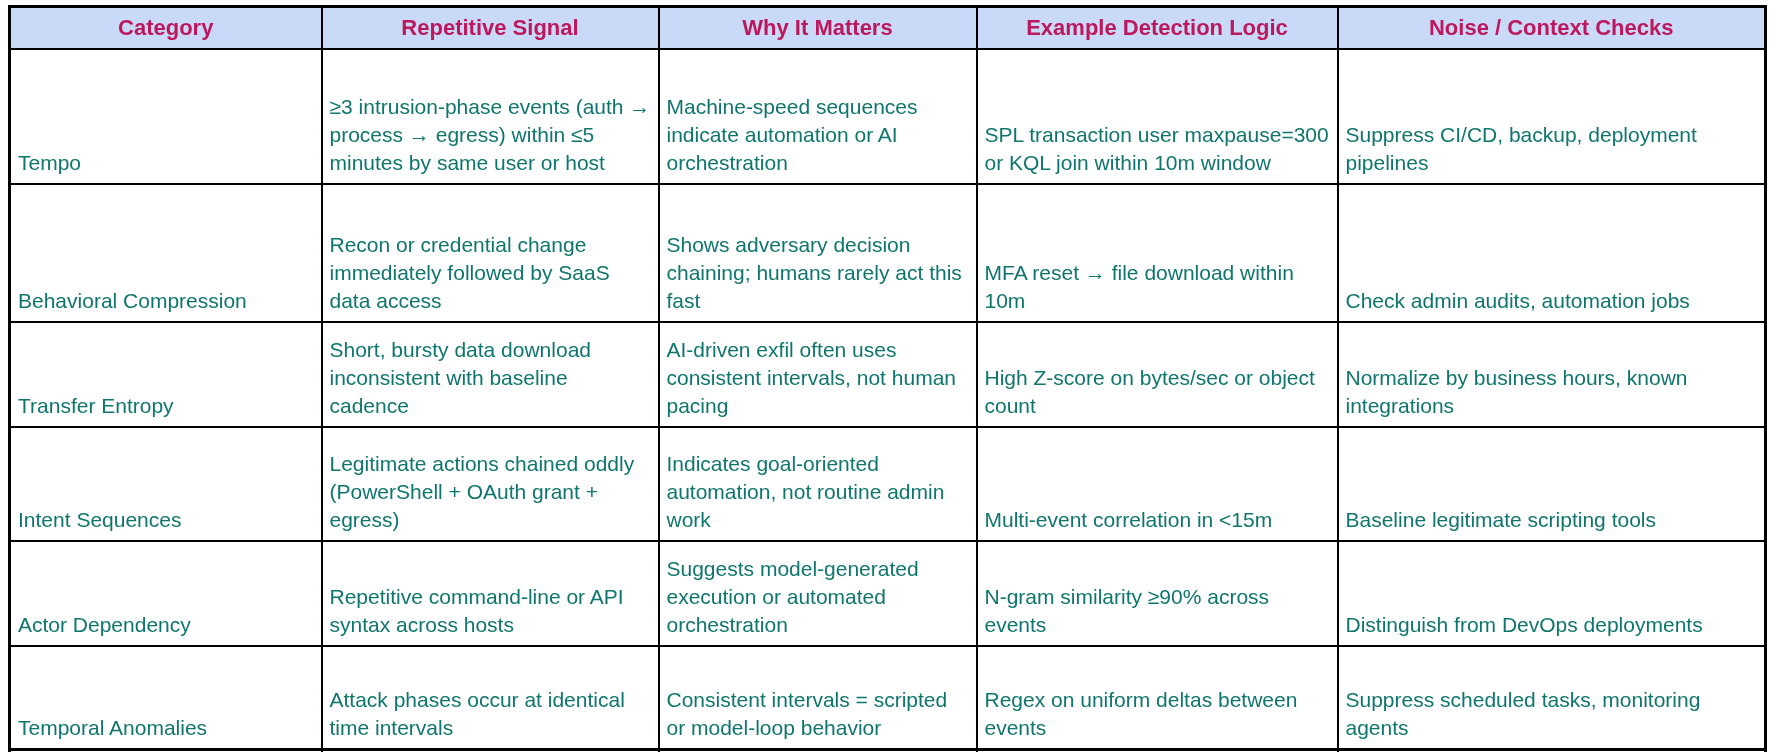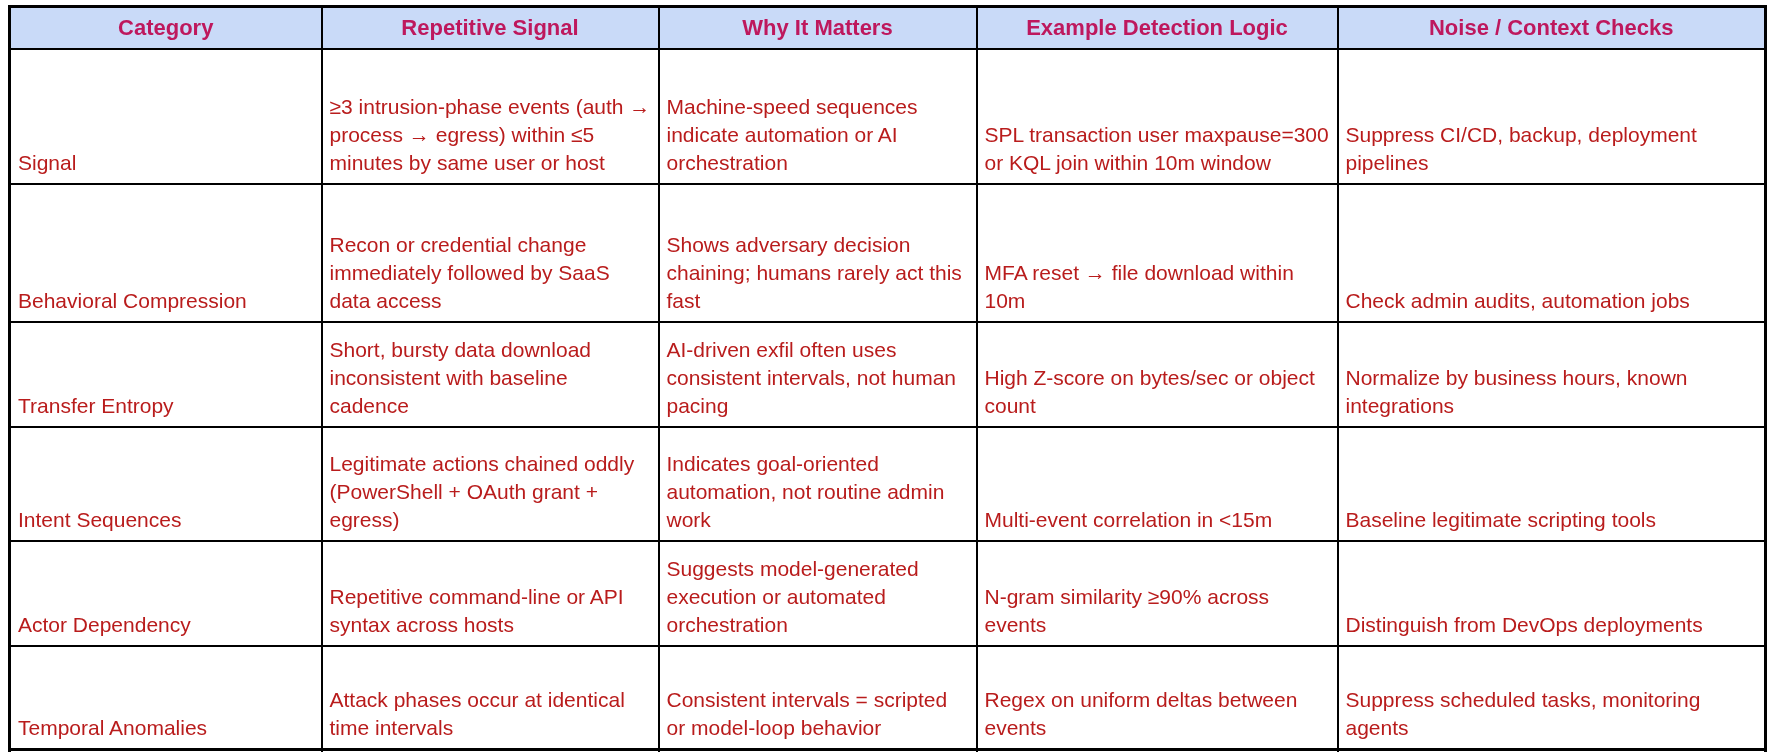--- a/index.html
+++ b/index.html
@@ -50,7 +50,7 @@
   table.doc-table td {
     font-size: 21px;
     line-height: 28px;
-    color: #b91c1c;
+    color: #0f766e;
     text-align: left;
     vertical-align: bottom;
     padding: 4px 7px 6px 7px;

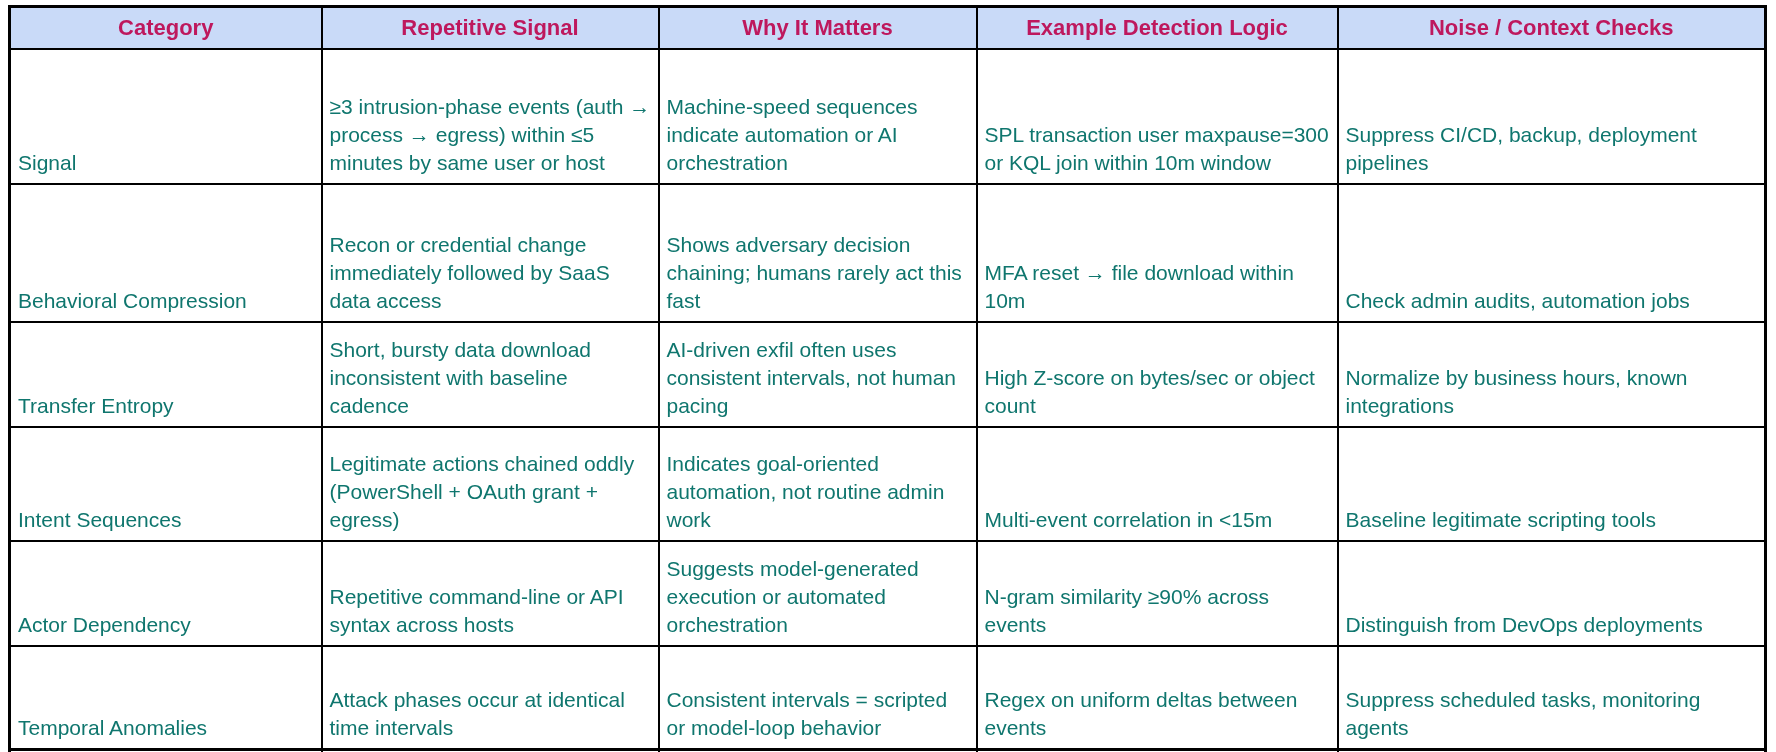--- a/index.html
+++ b/index.html
@@ -86,7 +86,7 @@
     </thead>
     <tbody id="table-body">
         <tr style="height: 135px;">
-          <td>Signal</td>
+          <td>Tempo</td>
           <td>≥3 intrusion-phase events (auth → process → egress) within ≤5 minutes by same user or host</td>
           <td>Machine-speed sequences indicate automation or AI orchestration</td>
           <td>SPL transaction user maxpause=300 or KQL join within 10m window</td>

